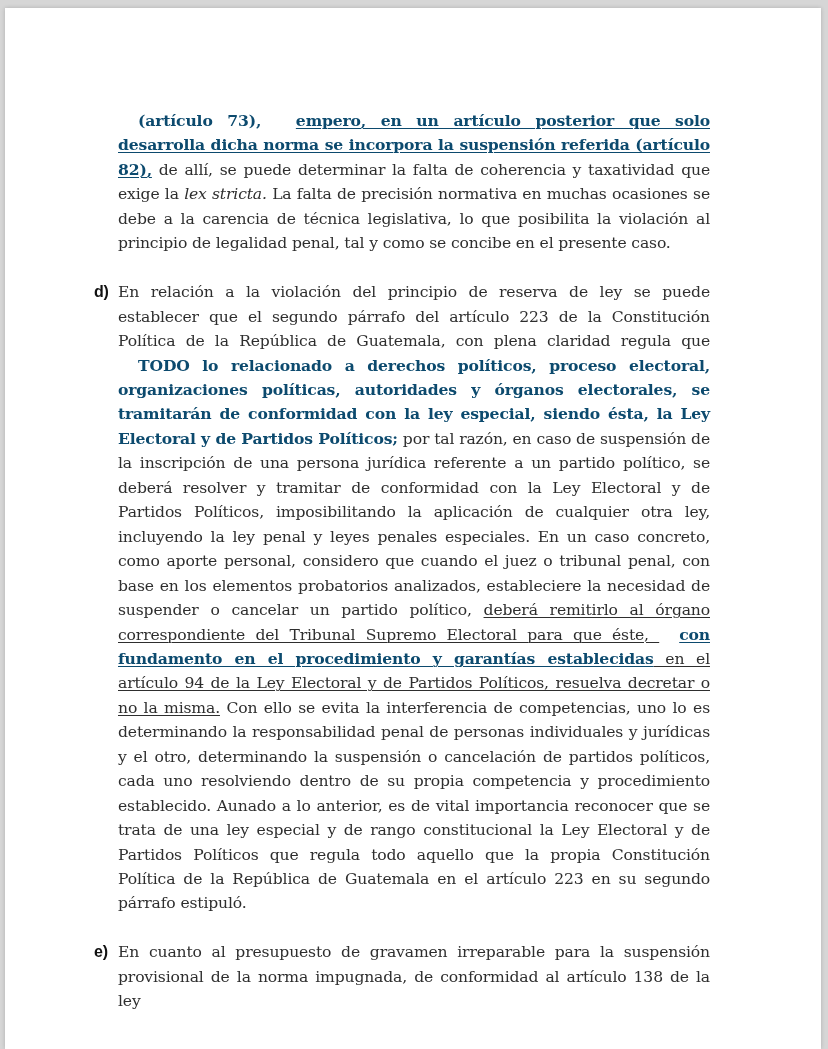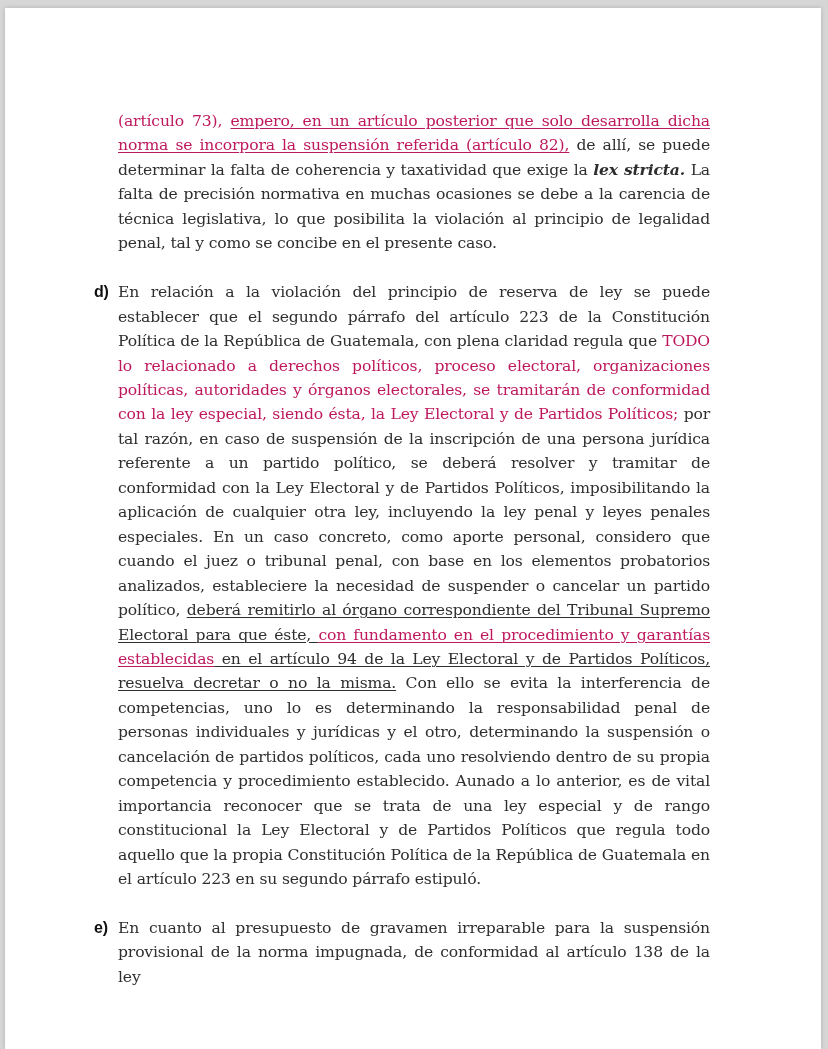--- a/index.html
+++ b/index.html
@@ -49,7 +49,7 @@
     font-size: 16px;
     color: #111;
   }
-  .b { font-weight: normal; color: #be185d; }
+  .b { font-weight: bold; color: #0c4a6e; margin-left: 20px; }
   .u { text-decoration: underline; text-decoration-thickness: 1px; text-underline-offset: 2px; }
   .i { font-style: italic; font-weight: bold; }
 </style>

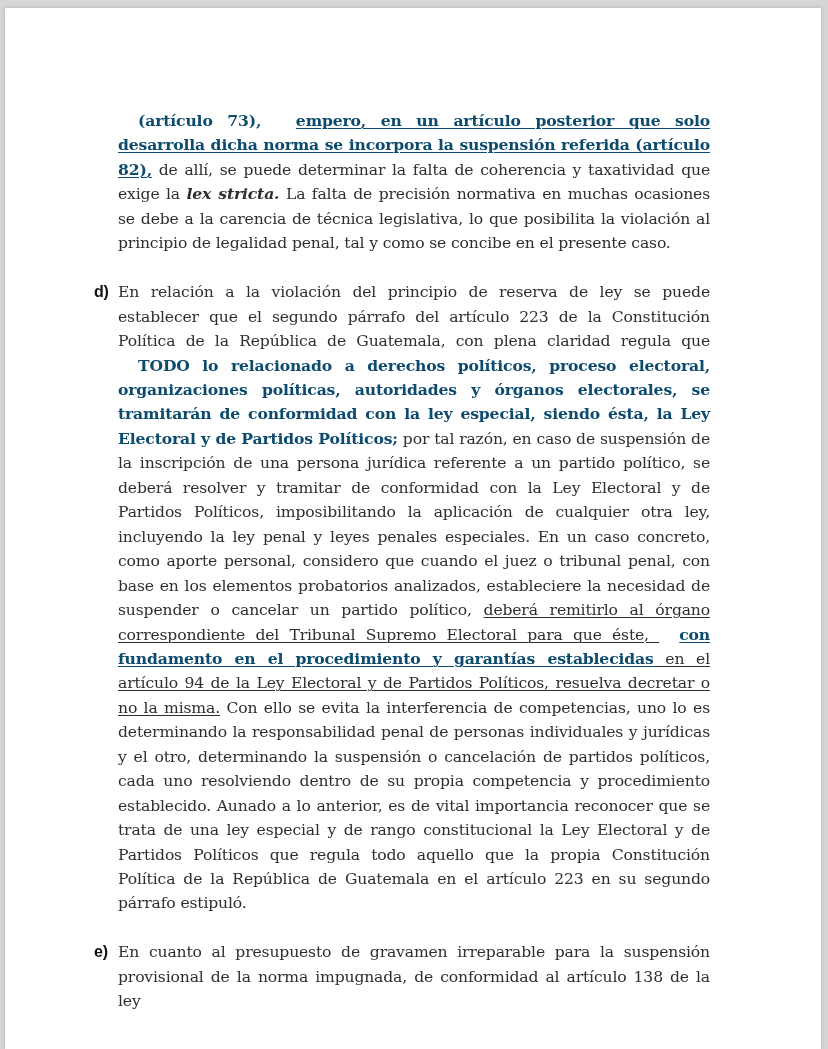--- a/index.html
+++ b/index.html
@@ -51,7 +51,7 @@
   }
   .b { font-weight: bold; color: #0c4a6e; margin-left: 20px; }
   .u { text-decoration: underline; text-decoration-thickness: 1px; text-underline-offset: 2px; }
-  .i { font-style: italic; font-weight: bold; }
+  .i { font-style: italic; }
 </style>
 </head>
 <body>

